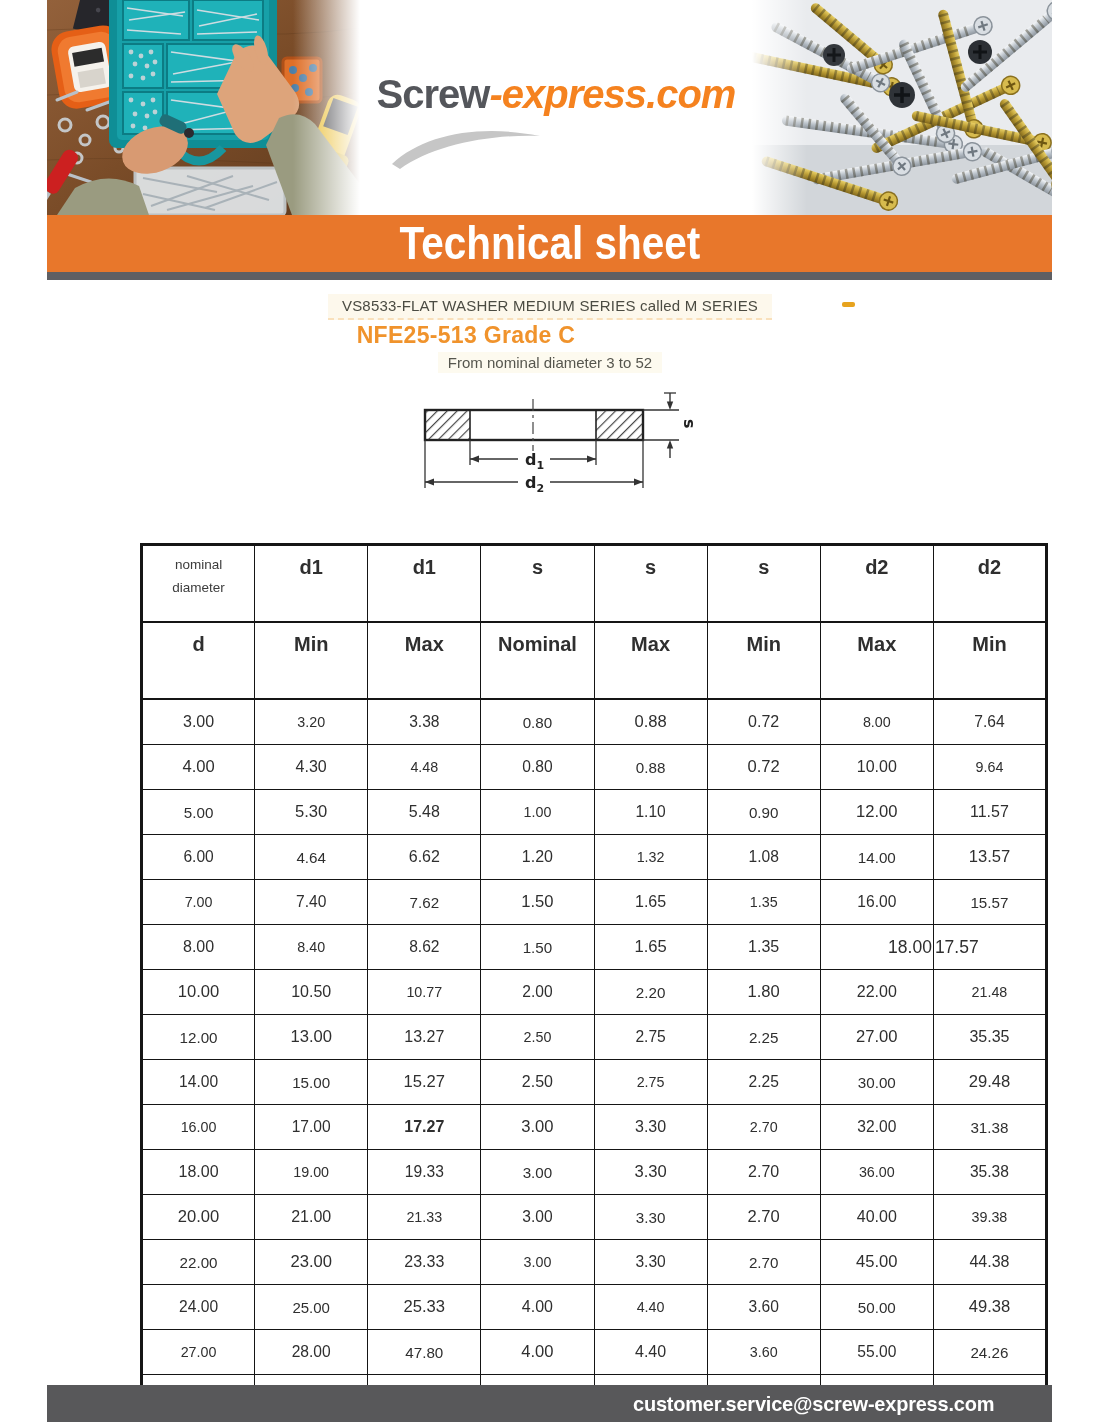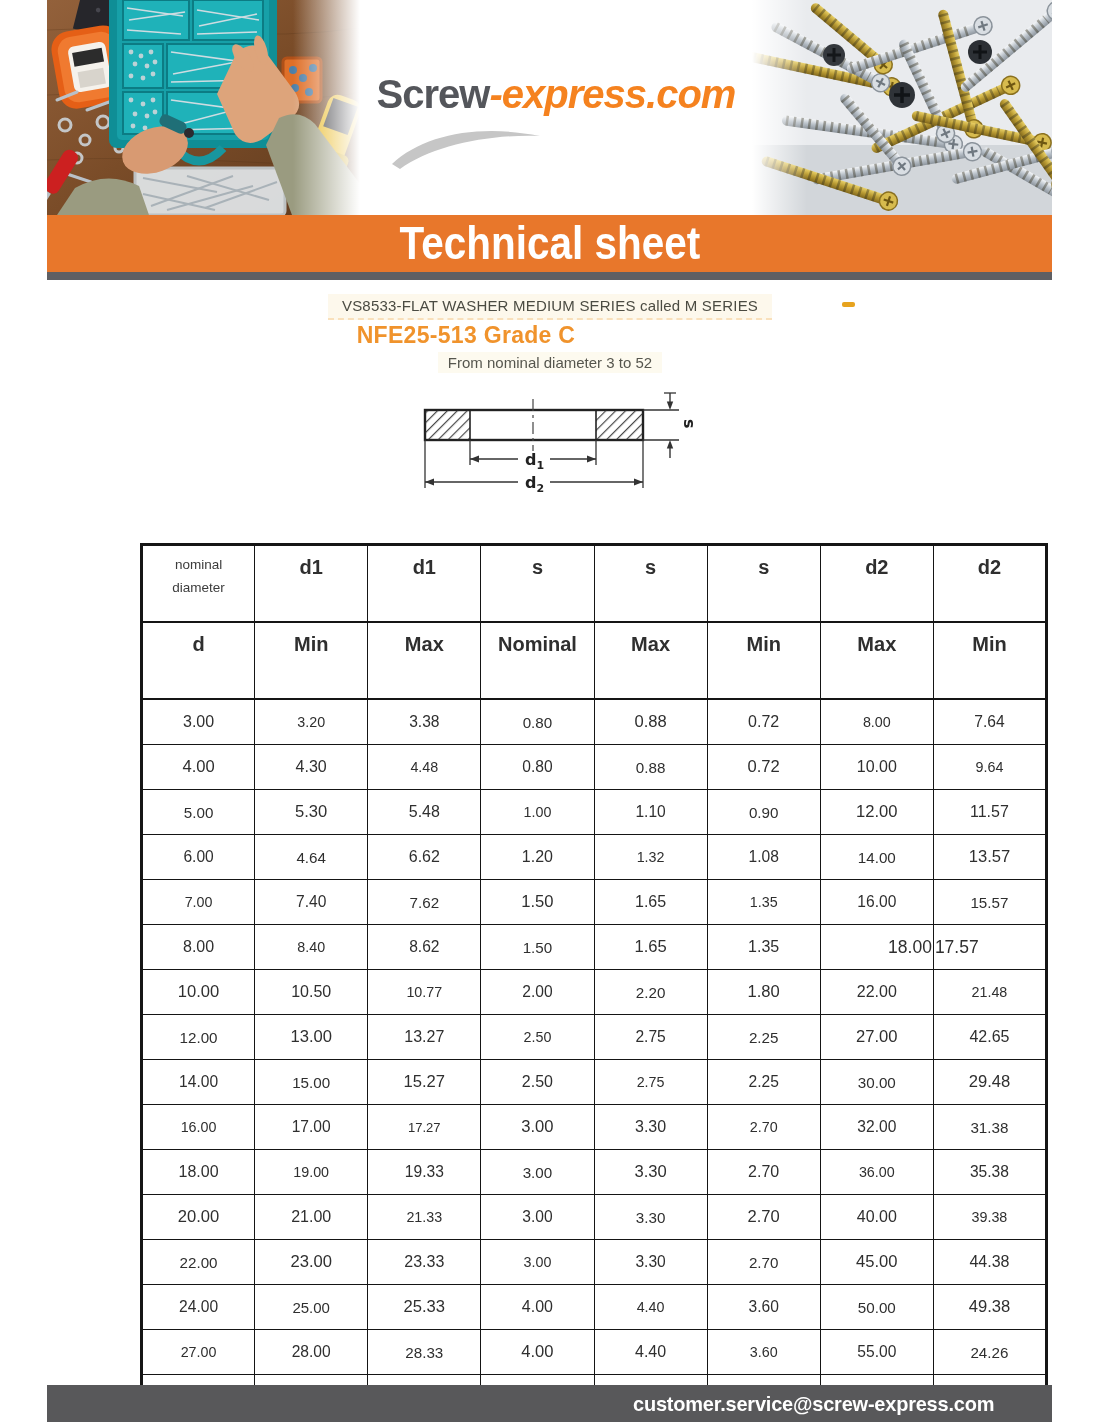--- a/index.html
+++ b/index.html
@@ -525,7 +525,7 @@
           <td style="font-size: 15.6px;">2.75</td>
           <td style="font-size: 15.2px;">2.25</td>
           <td style="font-size: 16.6px;">27.00</td>
-          <td style="font-size: 16px;">42.65</td>
+          <td style="font-size: 16px;">35.35</td>
         </tr>
         <tr>
           <td style="font-size: 15.6px;">14.00</td>

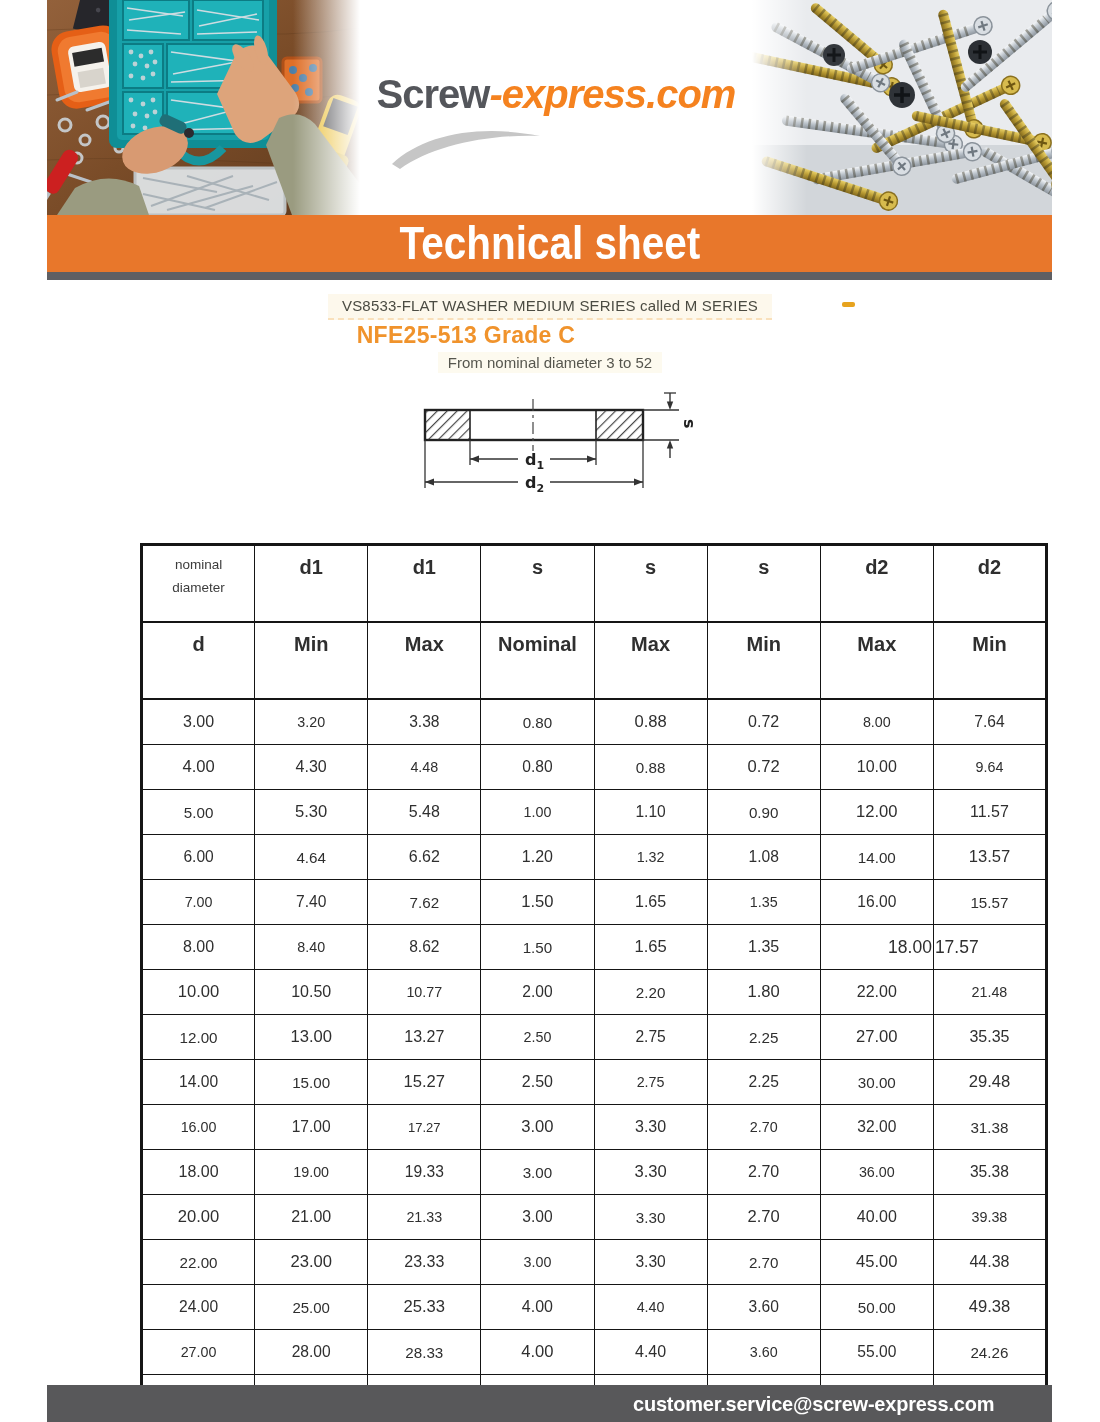--- a/index.html
+++ b/index.html
@@ -540,7 +540,7 @@
         <tr>
           <td style="font-size: 14.3px;">16.00</td>
           <td style="font-size: 15.6px;">17.00</td>
-          <td style="font-size: 13px;">17.27</td>
+          <td style="font-size: 16px; font-weight: bold;">17.27</td>
           <td style="font-size: 16.6px;">3.00</td>
           <td style="font-size: 16px;">3.30</td>
           <td style="font-size: 14.3px;">2.70</td>

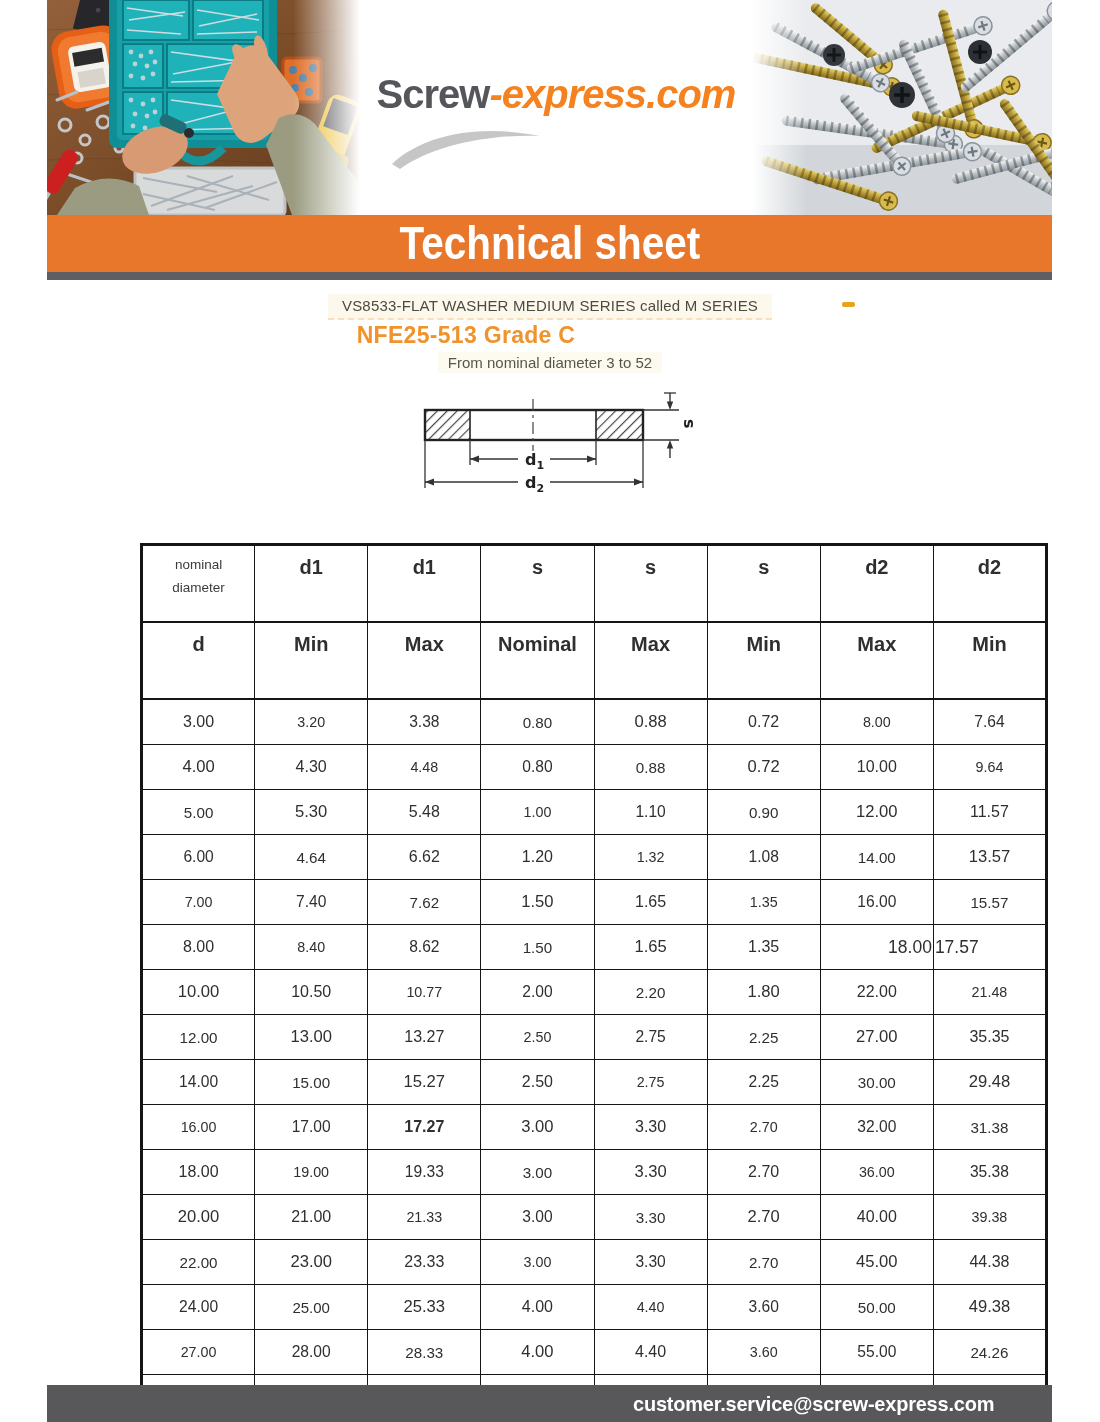--- a/index.html
+++ b/index.html
@@ -590,7 +590,7 @@
         <tr>
           <td style="font-size: 14.3px;">27.00</td>
           <td style="font-size: 15.6px;">28.00</td>
-          <td style="font-size: 15.2px;">28.33</td>
+          <td style="font-size: 15.2px;">47.80</td>
           <td style="font-size: 16.6px;">4.00</td>
           <td style="font-size: 16px;">4.40</td>
           <td style="font-size: 14.3px;">3.60</td>

